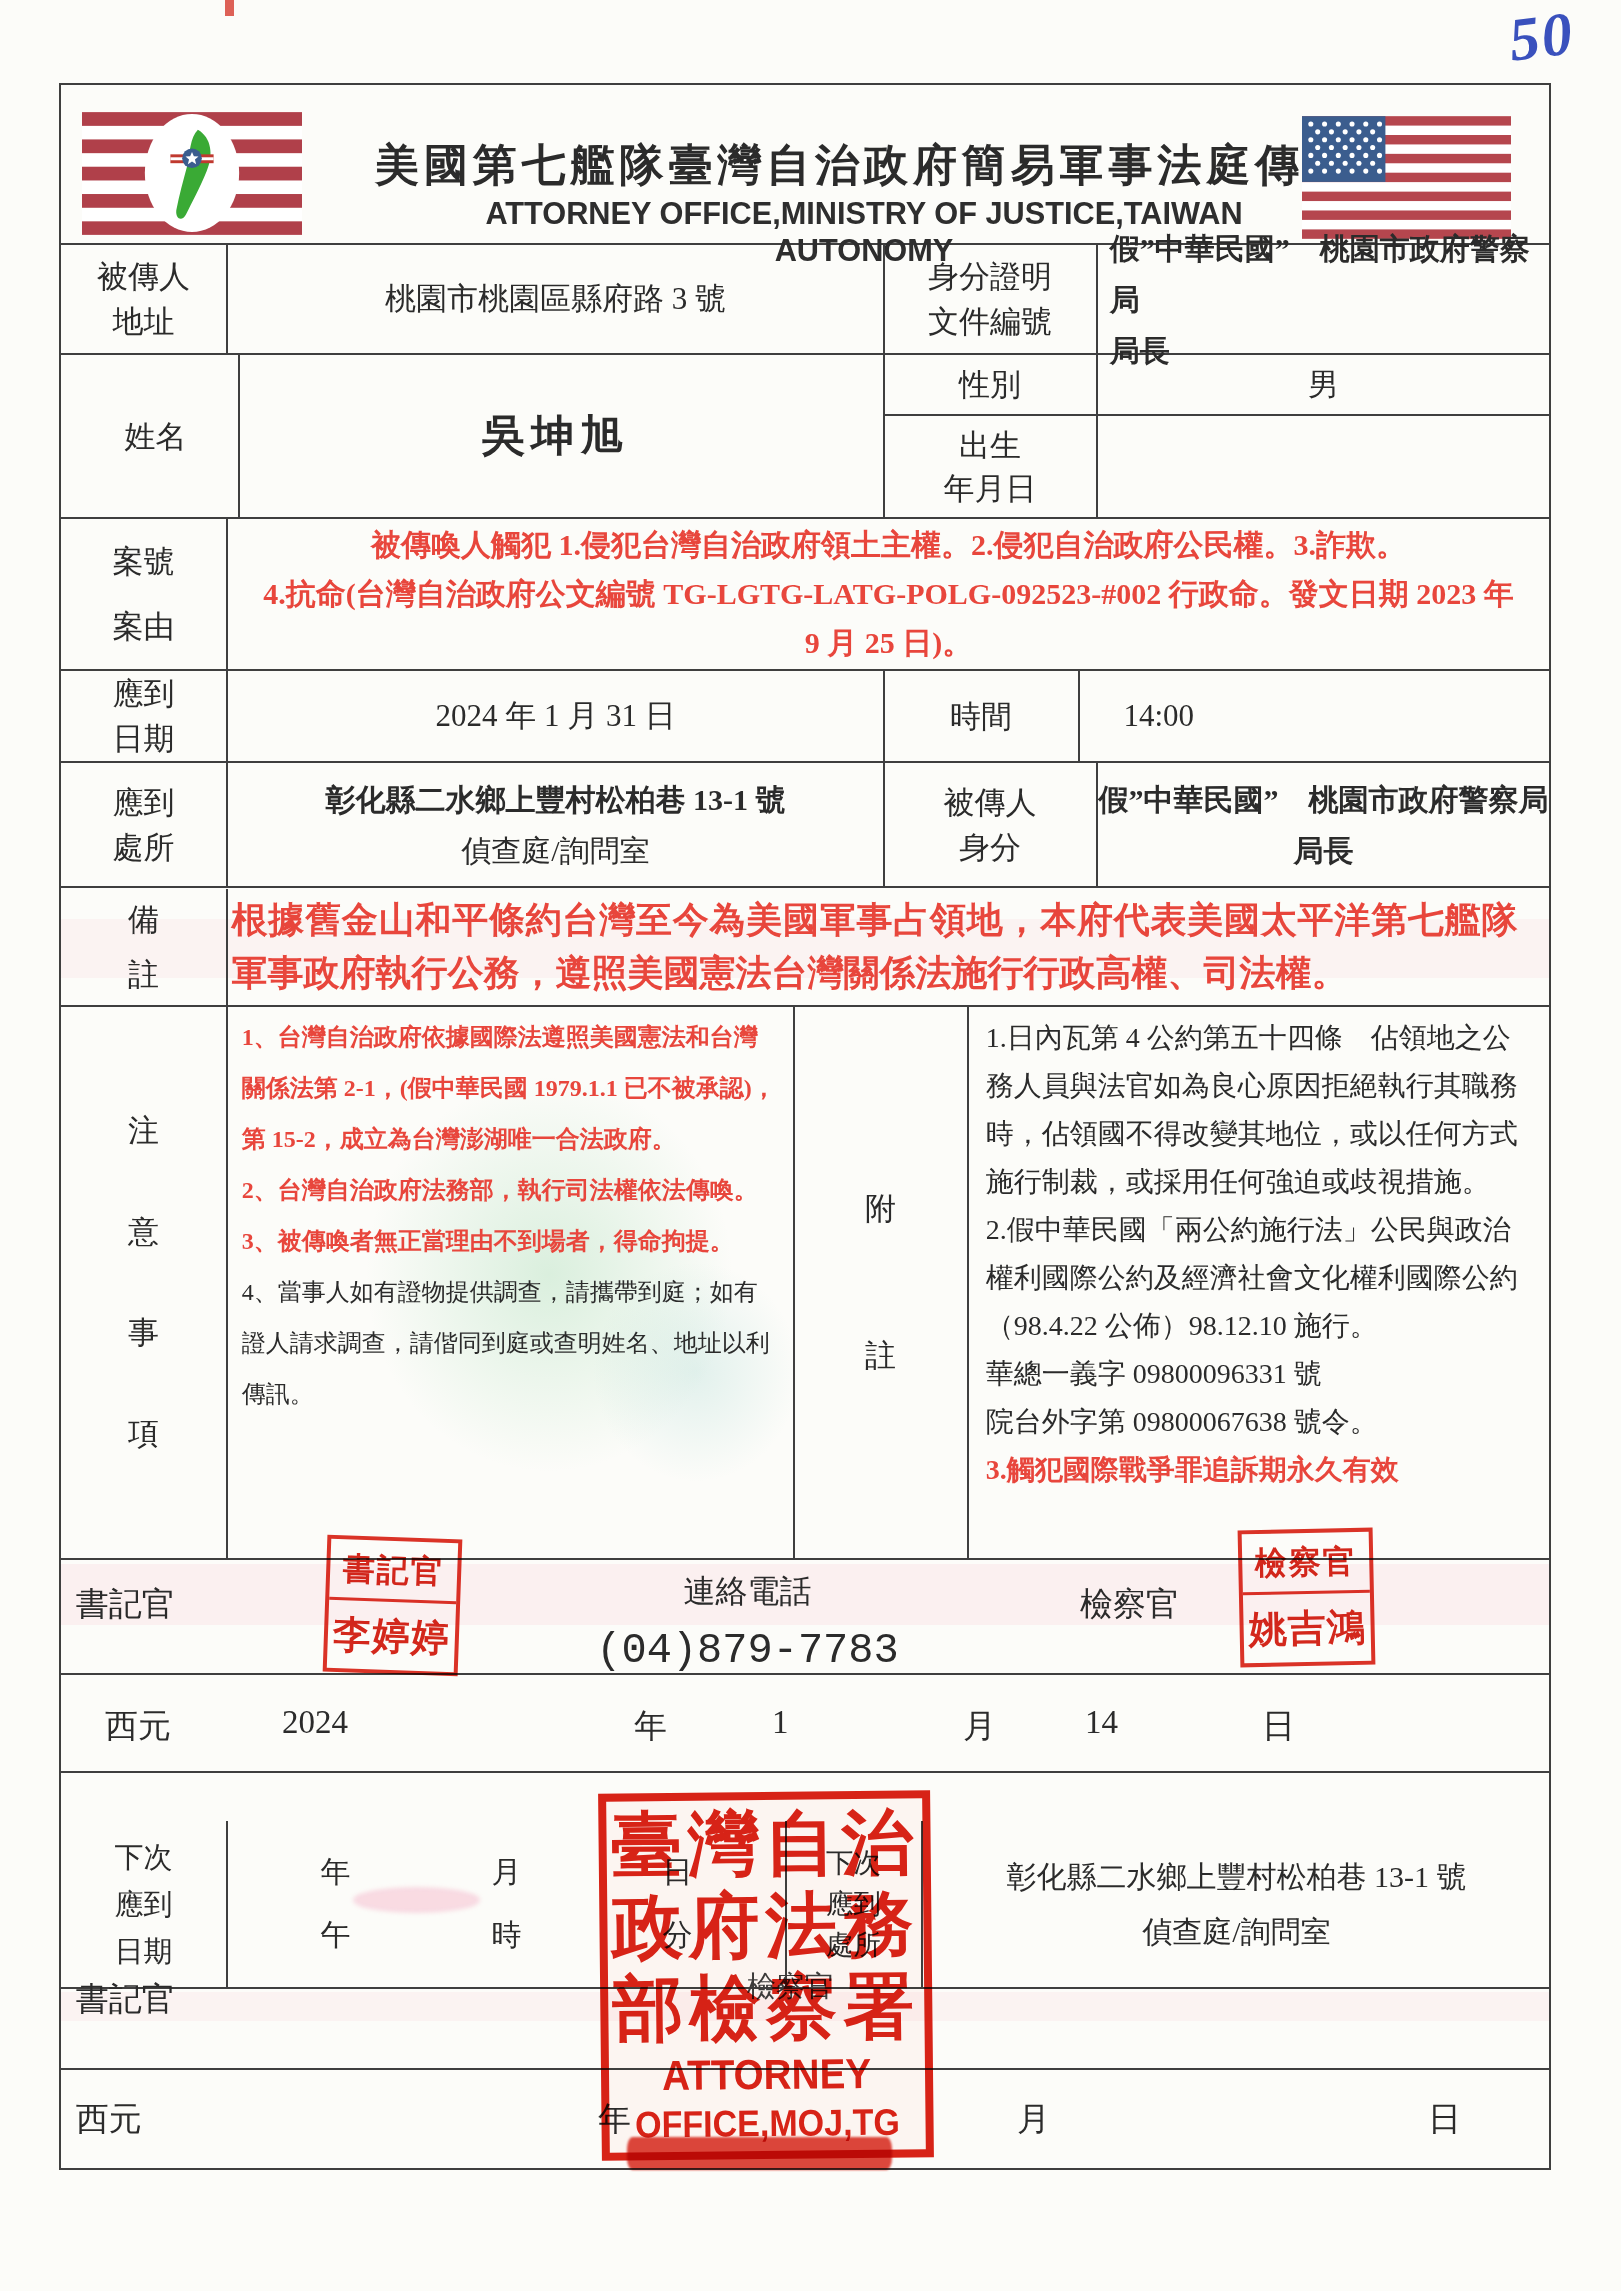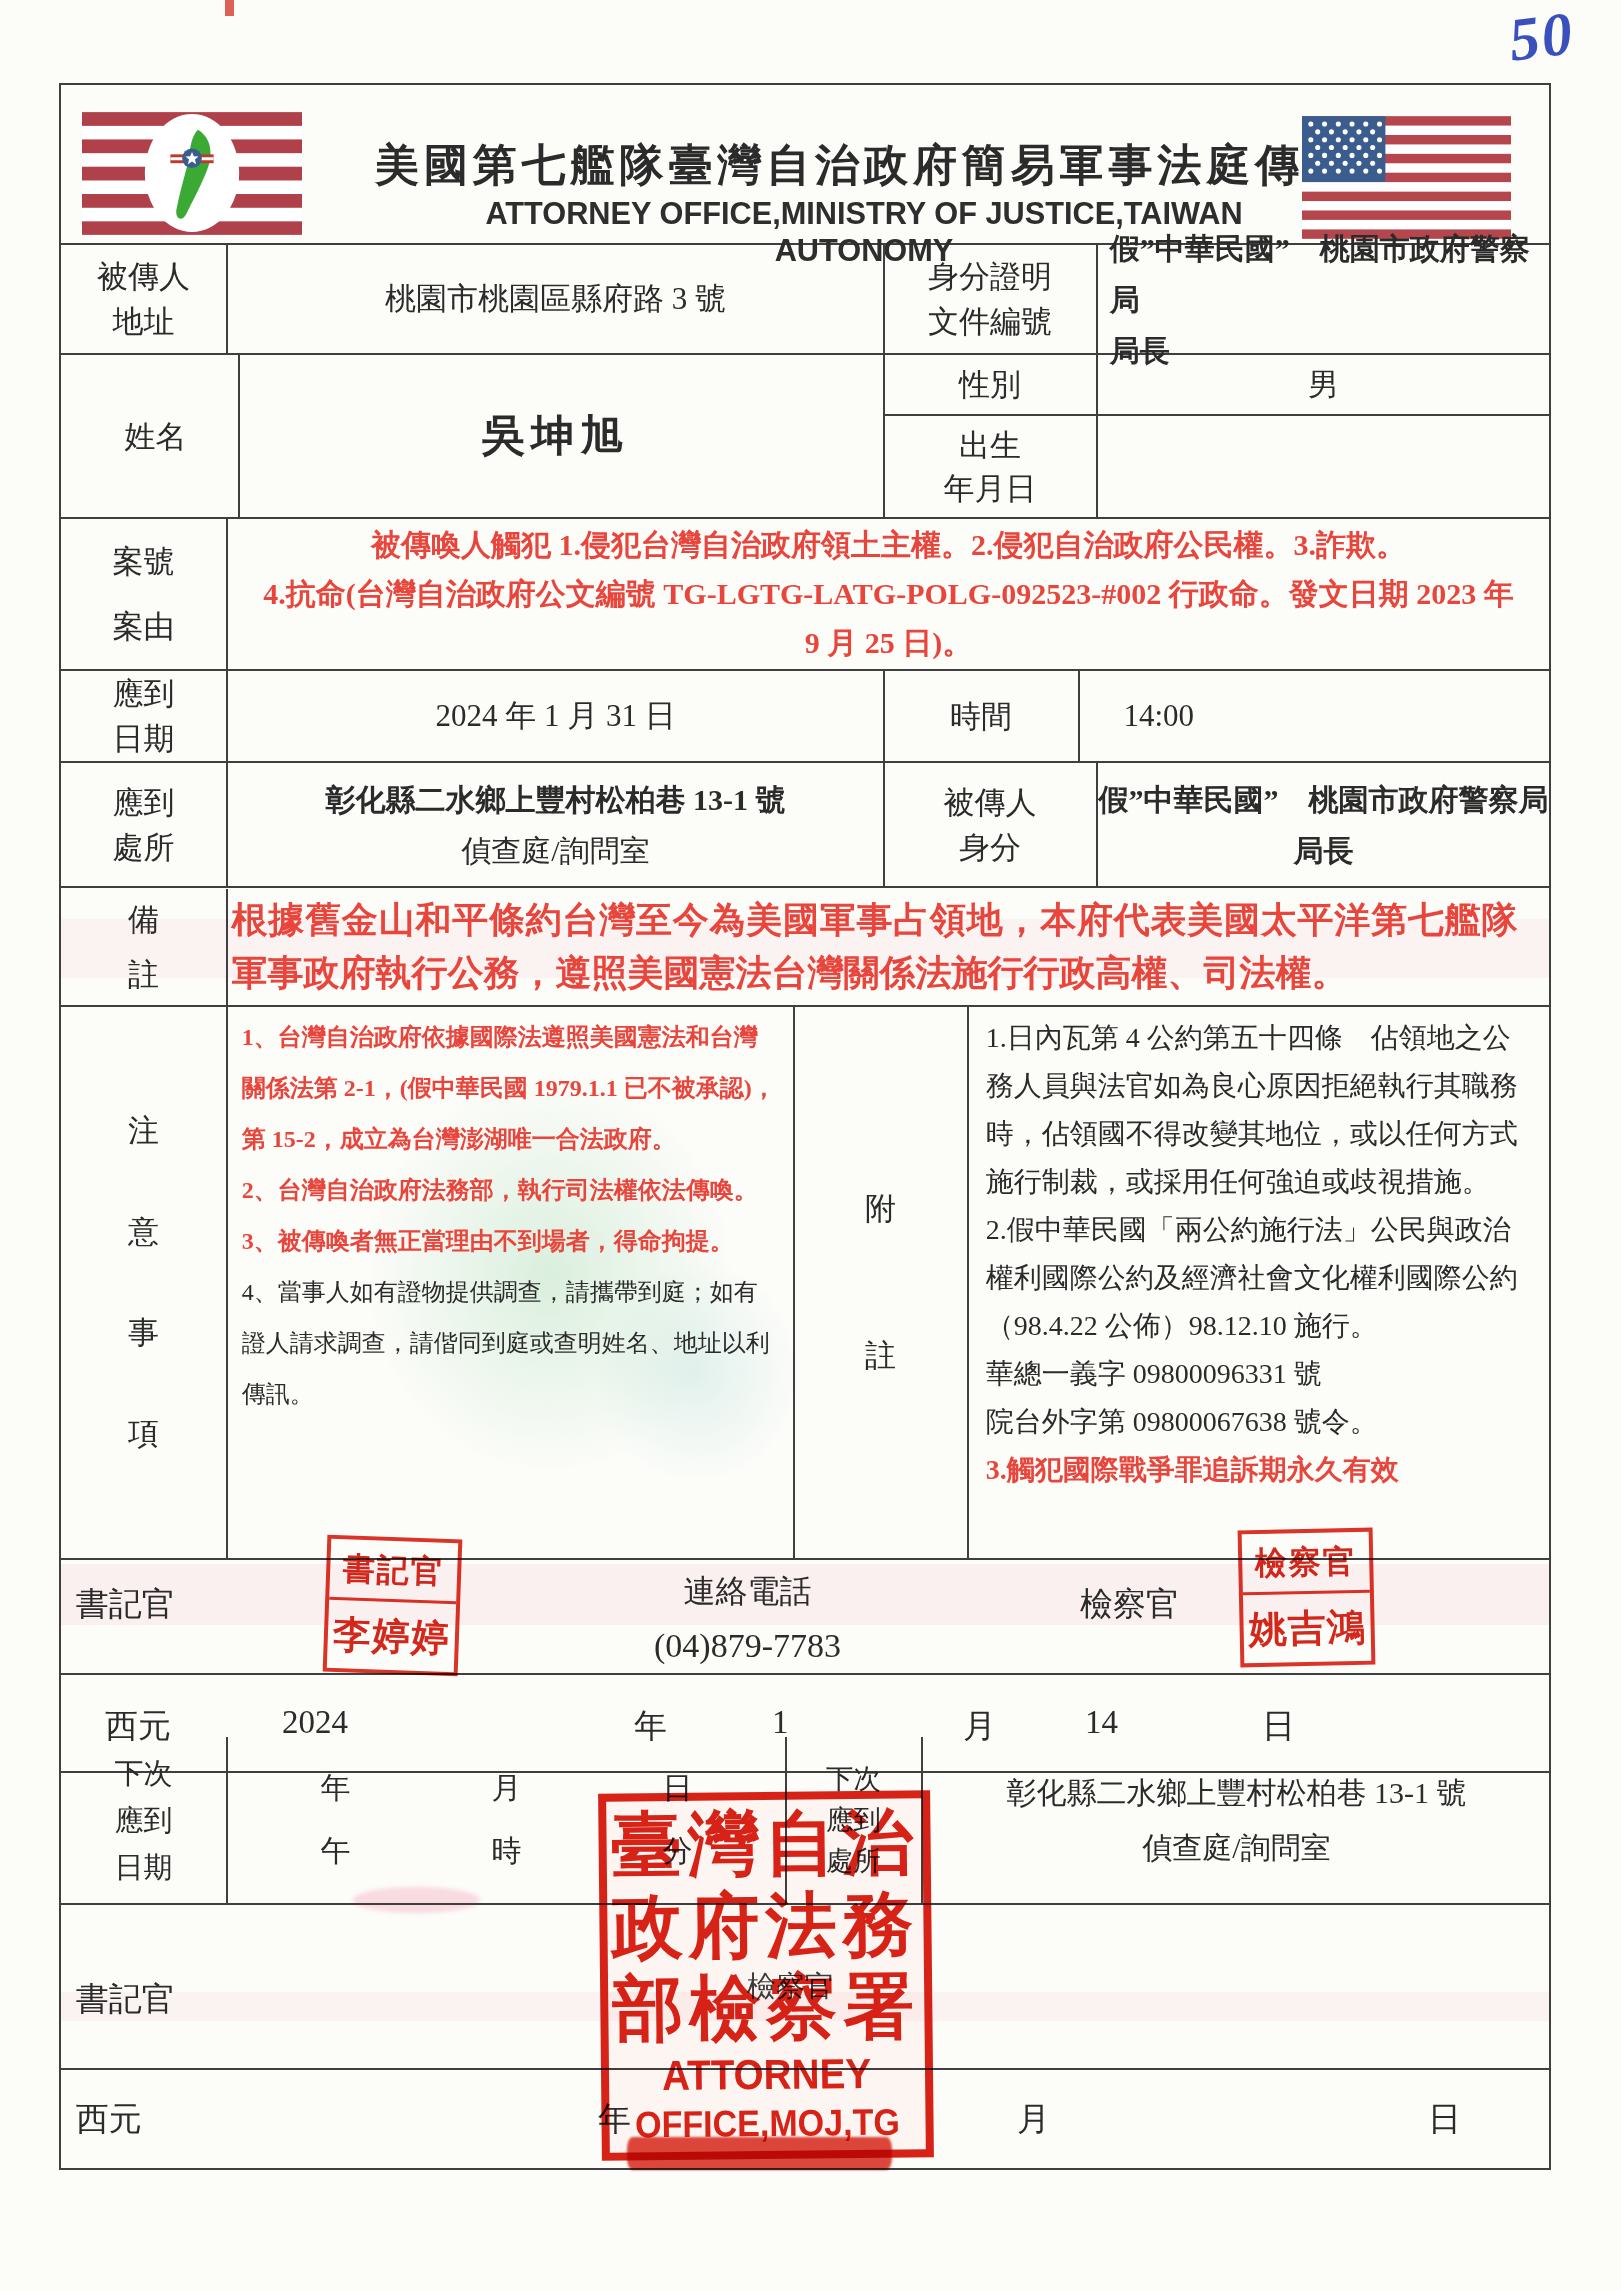--- a/index.html
+++ b/index.html
@@ -249,7 +249,7 @@
       <div style="position:absolute; left:14.7px; top:21.6px; font-size:33px;">書記官</div>
       <div style="position:absolute; left:412px; width:549px; top:9.8px; text-align:center;">
         <div style="font-size:32px;">連絡電話</div>
-        <div style="font-size:34px; margin-top:13.7px;">(04)879-7783</div>
+        <div style="font-size:42px; margin-top:13.7px;font-family:Liberation Mono, monospace;">(04)879-7783</div>
       </div>
       <div style="position:absolute; left:1019px; top:21.6px; font-size:33px;">檢察官</div>
     </div>

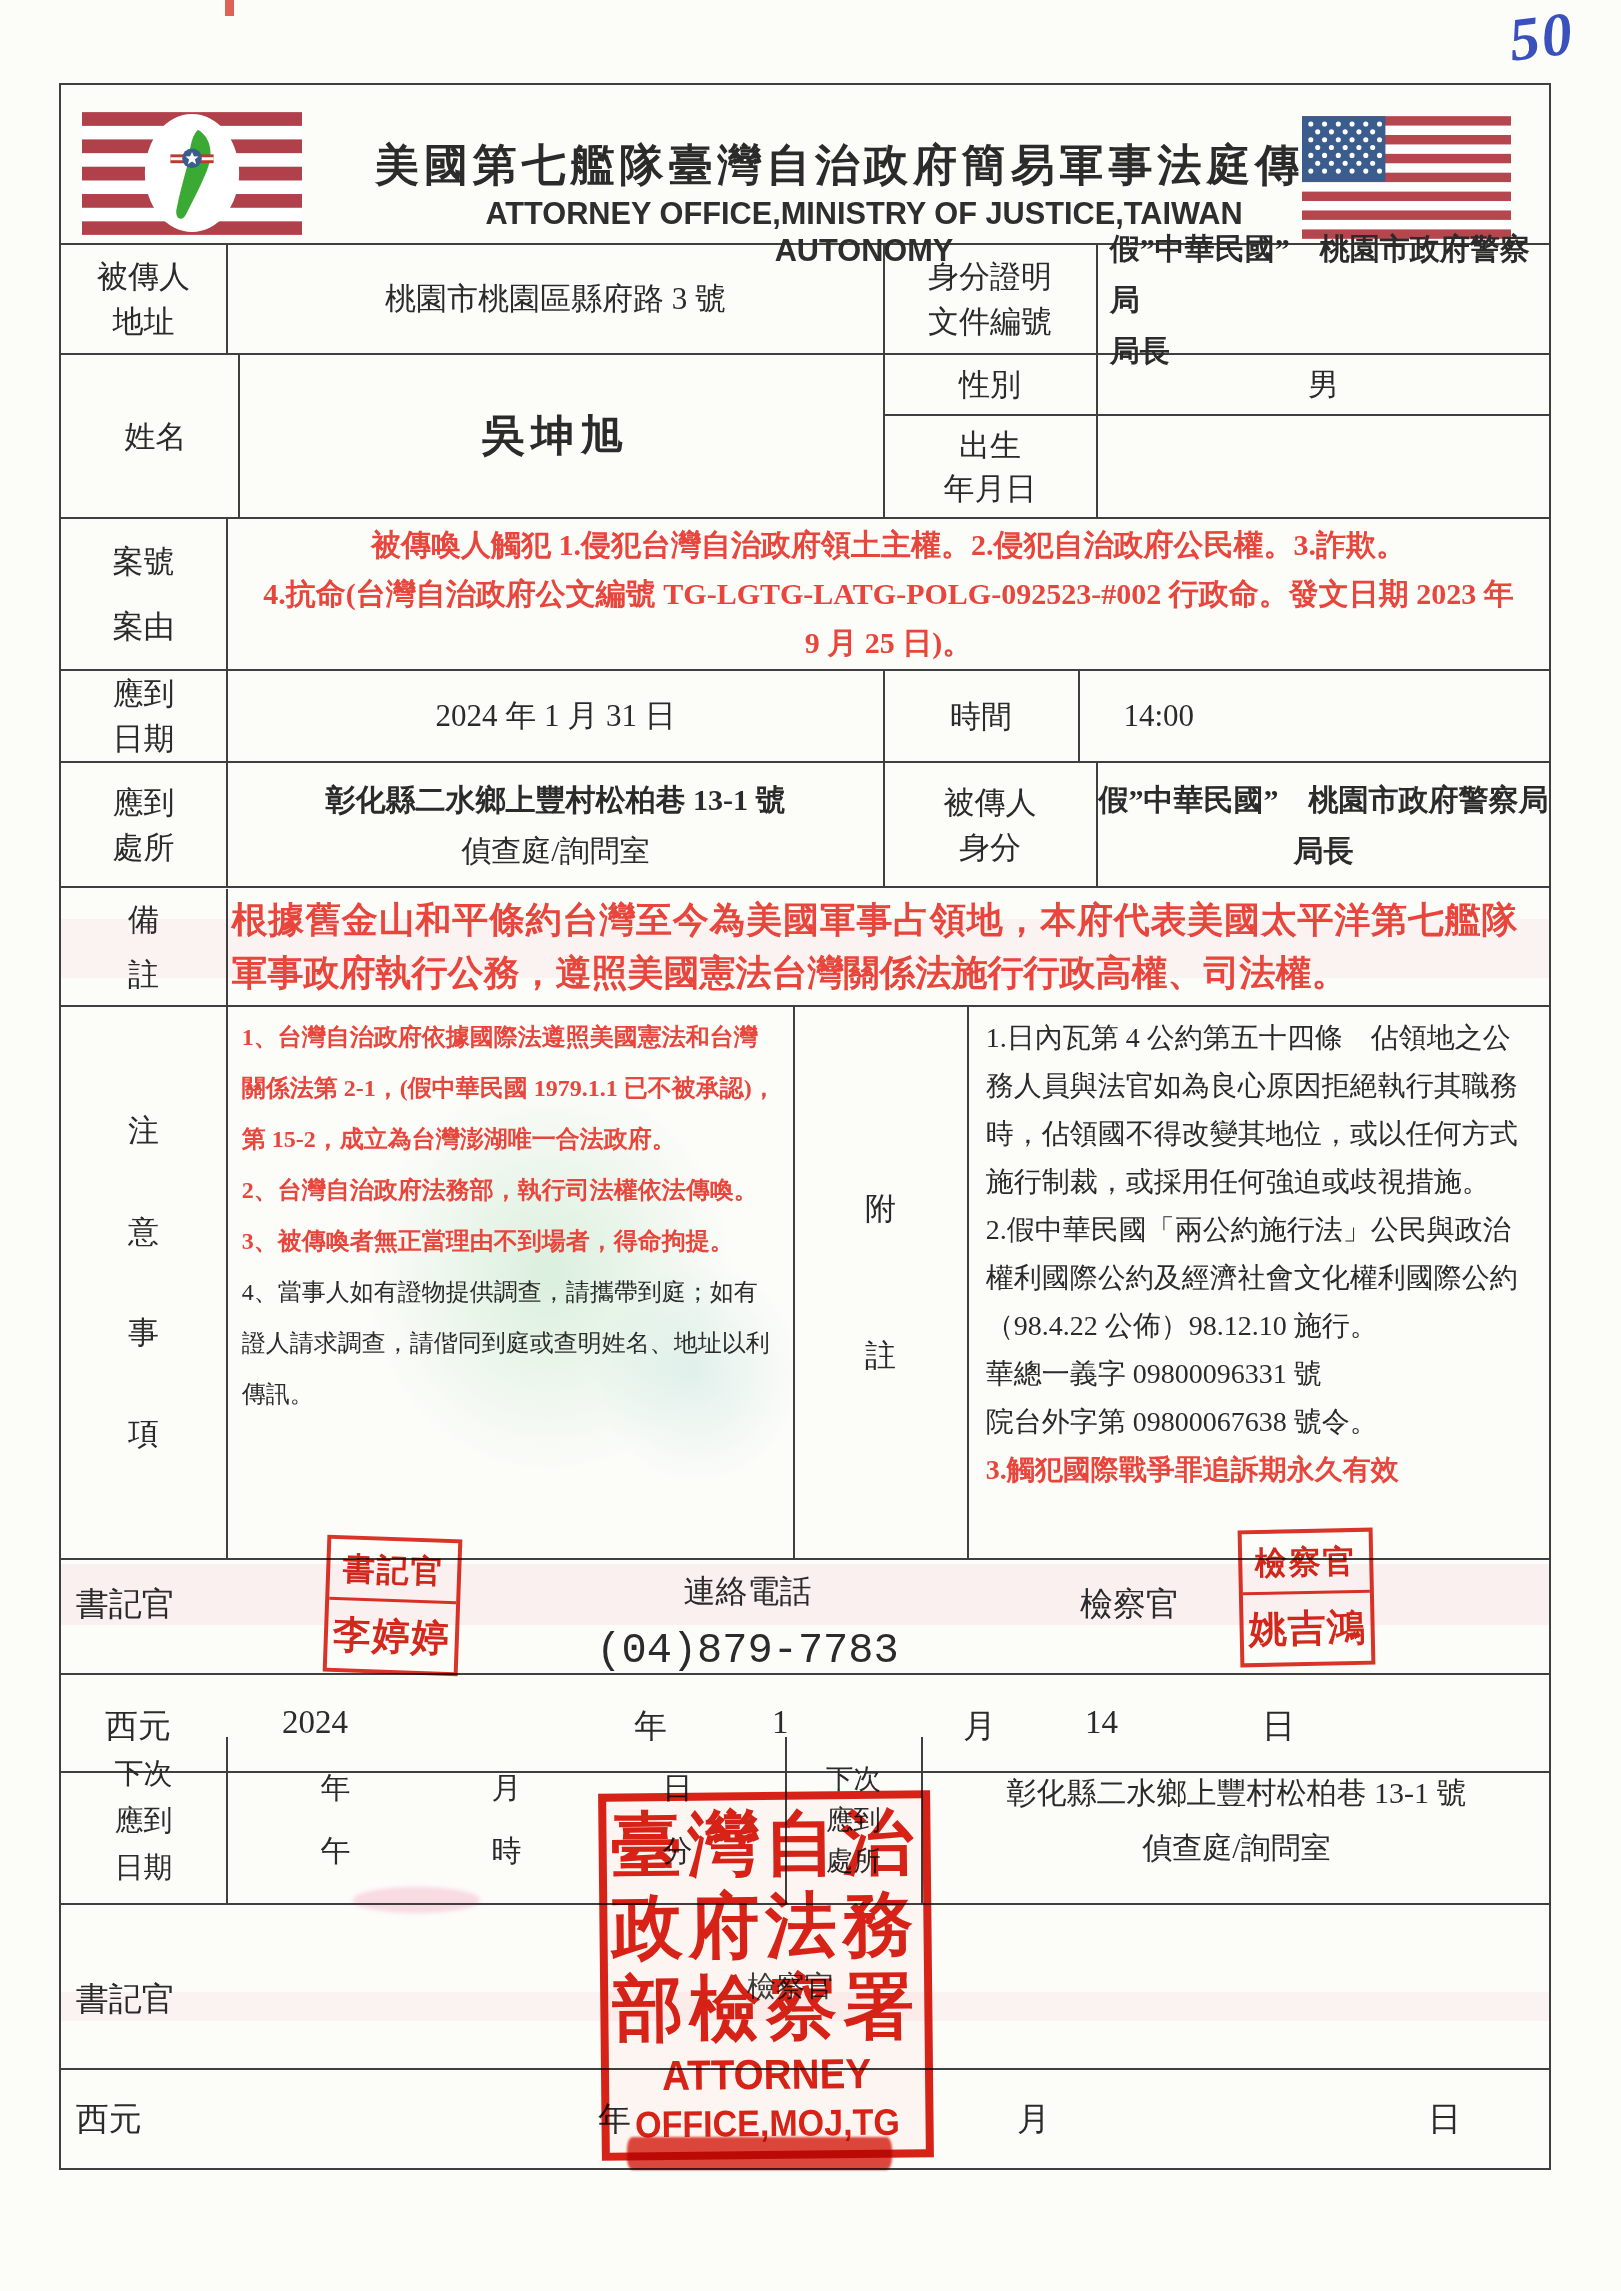--- a/index.html
+++ b/index.html
@@ -264,7 +264,7 @@
       <span style="position:absolute; left:1201px; top:29px;">日</span>
     </div>
 
-    <div class="row" style="top:1652px; height:168px;padding-left:17px;">
+    <div class="row" style="top:1736px; height:168px;padding-left:17px;">
       <div class="cell br lbl pre" style="left:0; width:167px; line-height:47px; font-size:29px;">下次
 應到
 日期</div>

